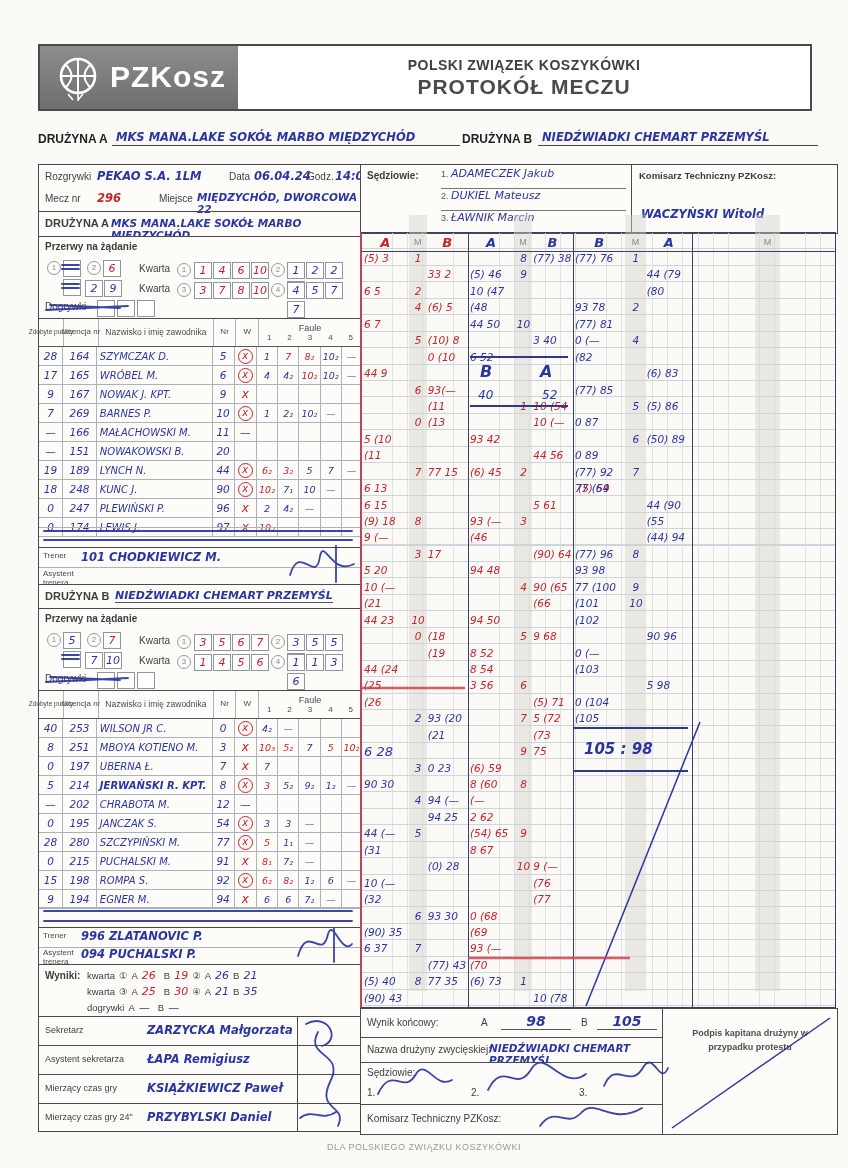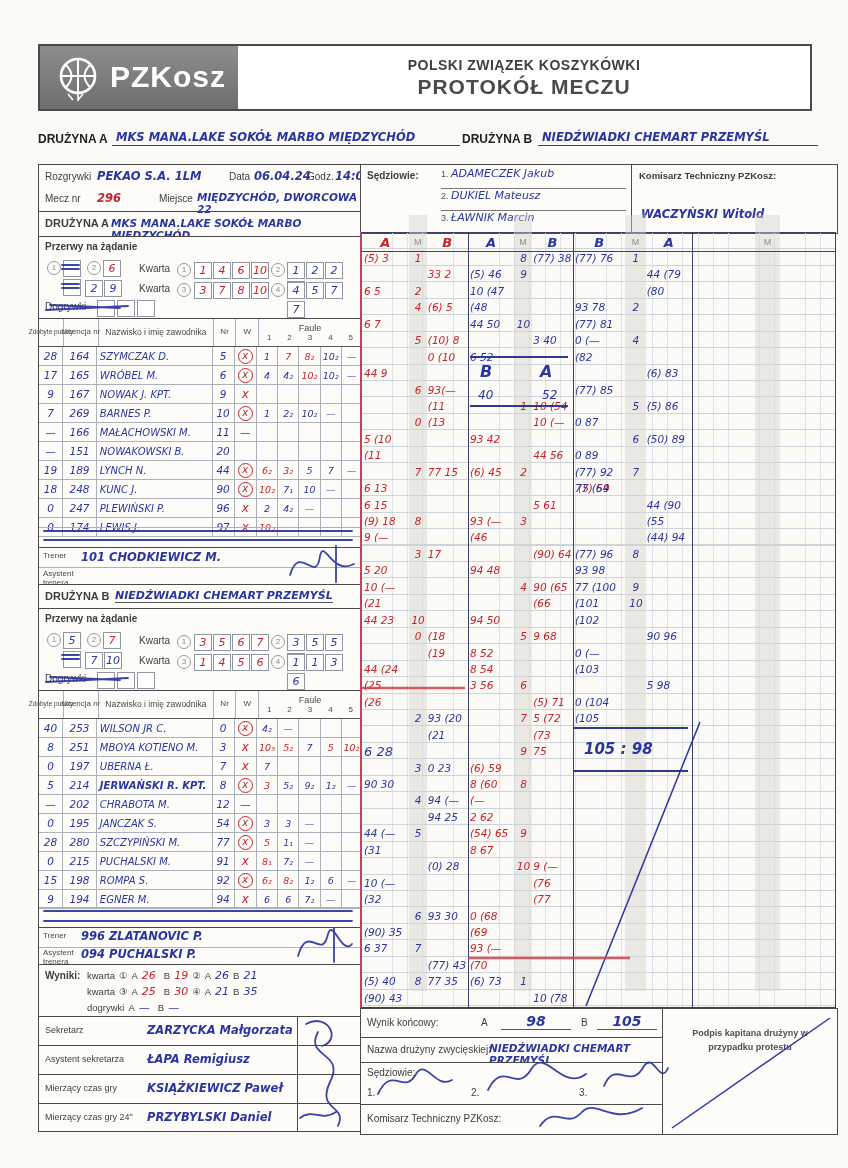--- a/index.html
+++ b/index.html
@@ -1828,6 +1828,7 @@
     <div id="podpis" class="abs" style="left:12px;top:18px;width:150px">Podpis kapitana drużyny w przypadku protestu</div>
   </div>
 
+  <div class="abs" id="footer" style="left:0;top:1142px;width:100%;text-align:center">DLA POLSKIEGO ZWIĄZKU KOSZYKÓWKI</div>
 
   <svg class="ovl" width="848" height="1168">
     <g stroke="#2a36a0" stroke-width="1.8" fill="none" stroke-linecap="round" opacity="0.92">

